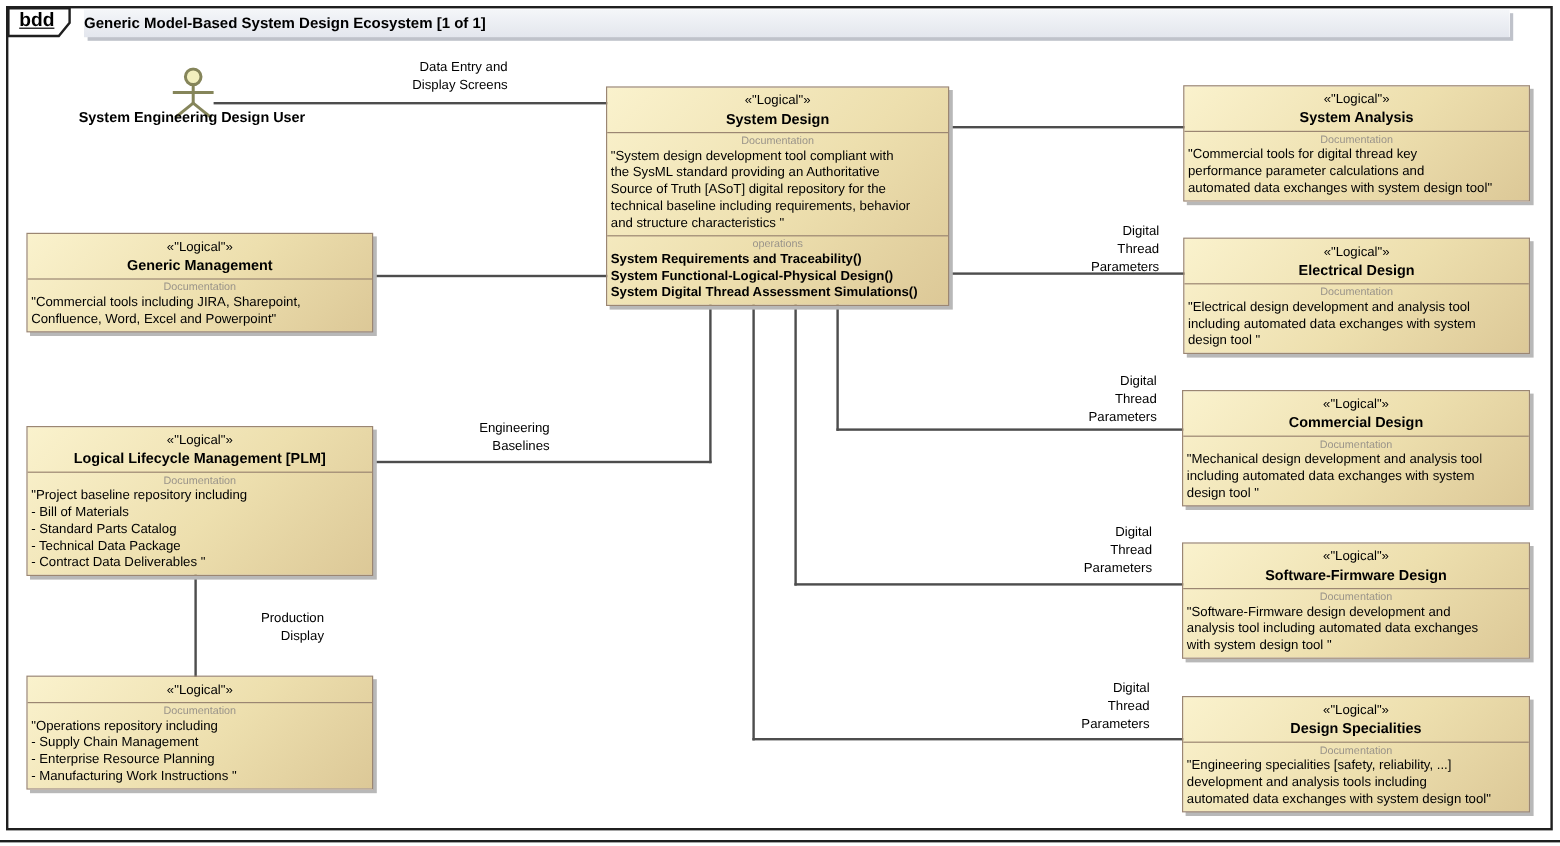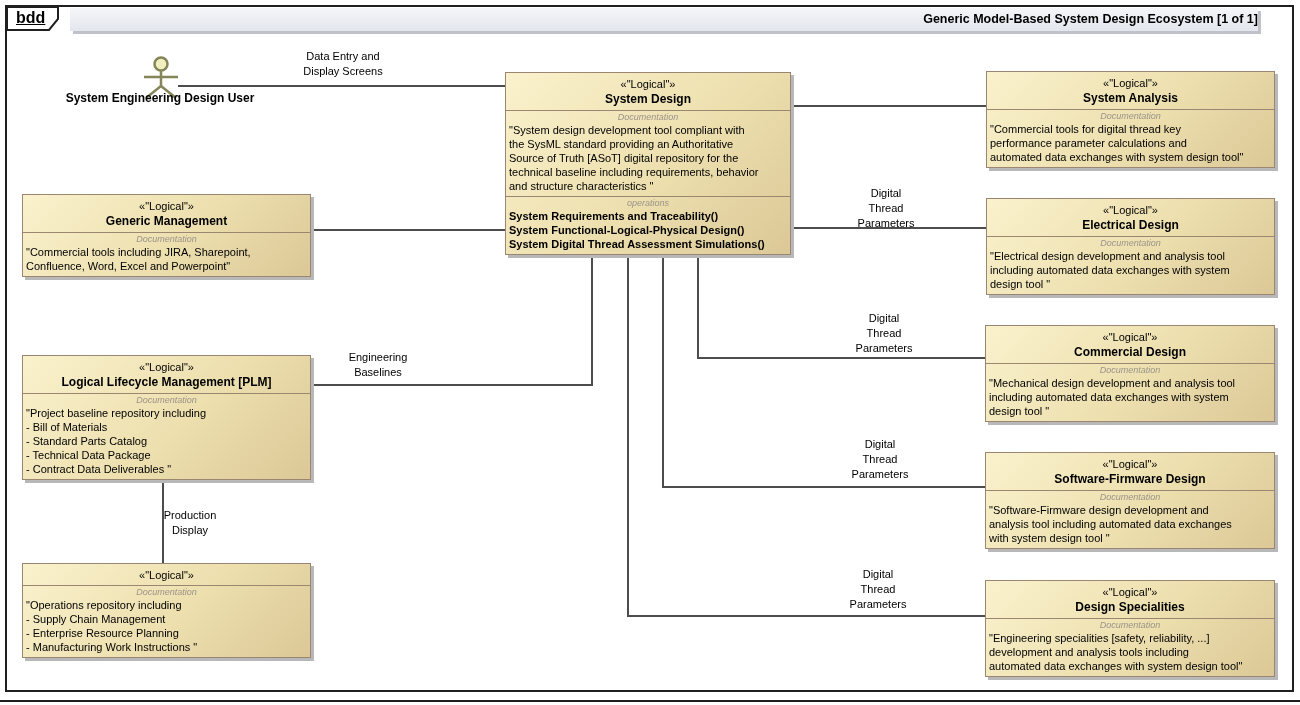--- a/index.html
+++ b/index.html
@@ -13,7 +13,7 @@
   
   #title-bar{position:absolute;left:70px;top:8px;width:1188px;height:23px;
              background:linear-gradient(to bottom,#f4f6f9,#e3e6ed);
-             box-shadow:3px 3px 0 #bfc2ca;text-align:right;line-height:23px;
+             box-shadow:3px 3px 0 #bfc2ca;text-align:left;line-height:23px;
              font-size:12.5px;font-weight:bold;}
   
   .cn{position:absolute;background:#4d4d4d;}

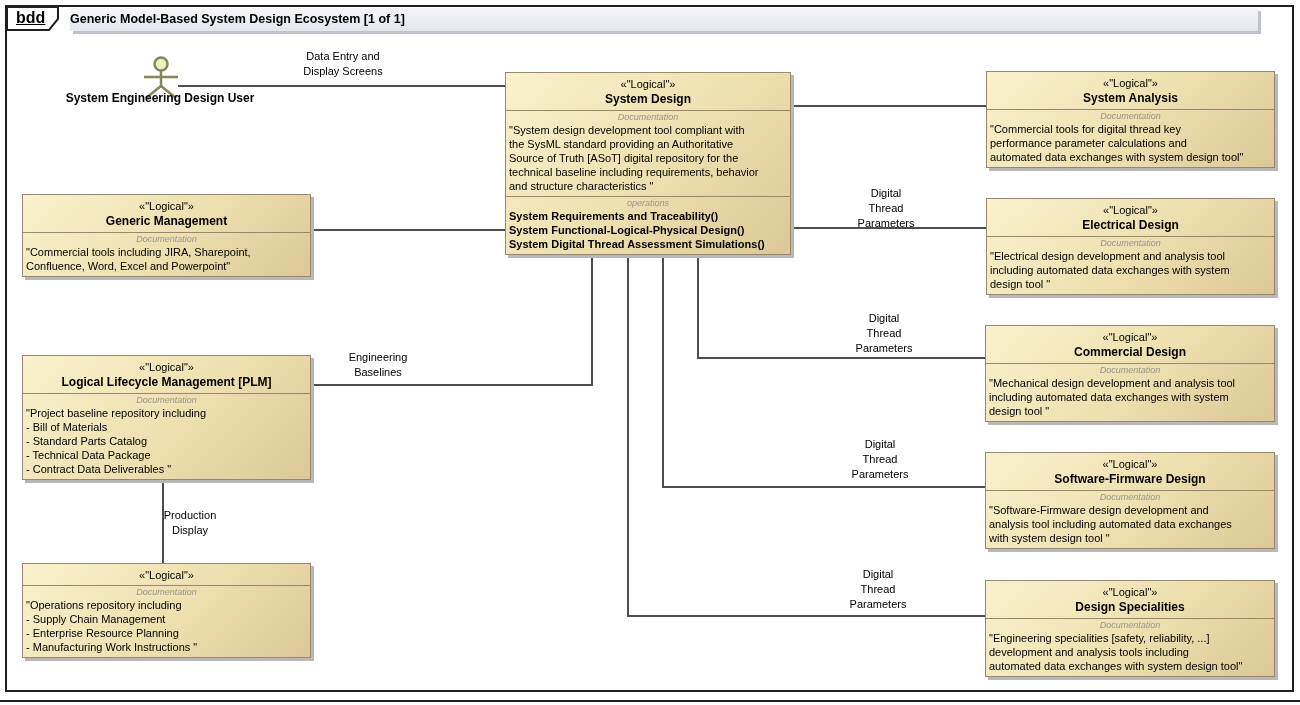--- a/index.html
+++ b/index.html
@@ -31,7 +31,7 @@
   #cn-md-h{left:697px;top:357px;width:293px;height:2px;}
   #cn-po{left:162px;top:470px;width:2px;height:98px;}
   
-  .lbl{position:absolute;font-size:11px;line-height:15px;text-align:center;white-space:pre-line;}
+  .lbl{position:absolute;font-size:11px;line-height:15px;text-align:right;white-space:pre-line;}
   #lb-data-entry{left:263px;top:49px;width:160px;}
   #lb-dtp-1{left:806px;top:186px;width:160px;}
   #lb-dtp-2{left:804px;top:311px;width:160px;}

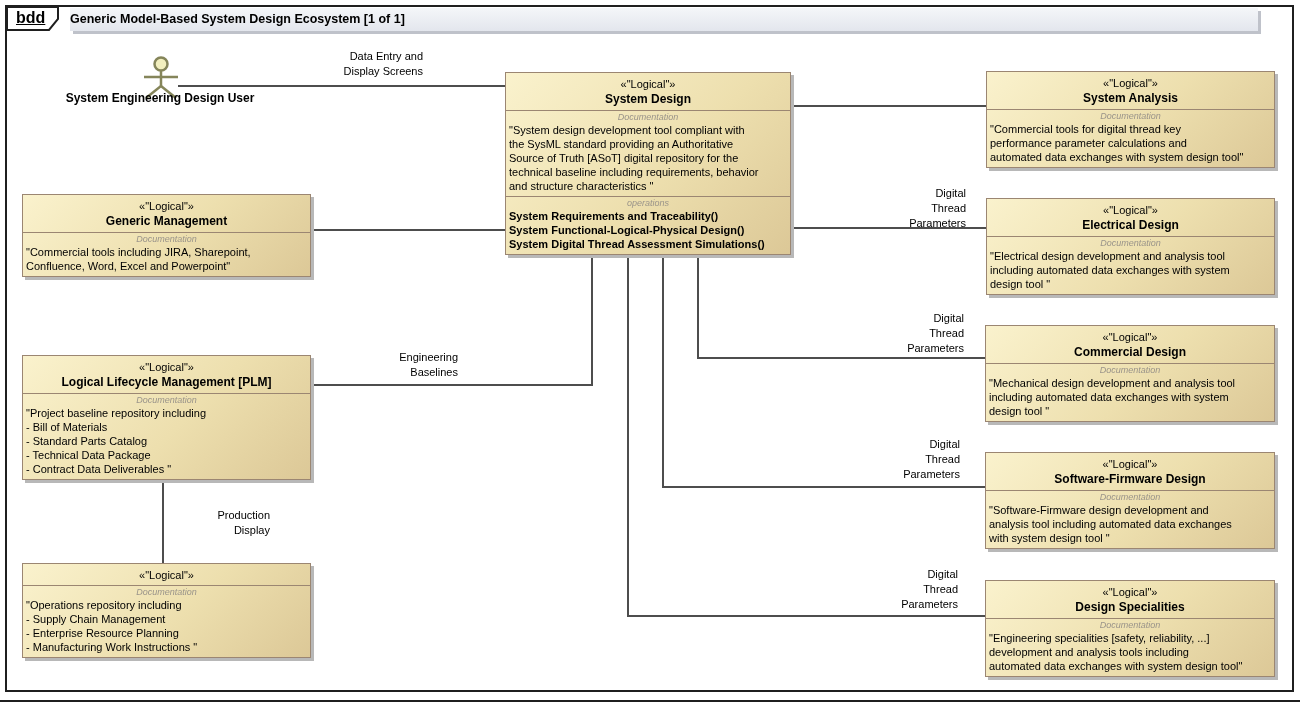--- a/index.html
+++ b/index.html
@@ -49,7 +49,7 @@
   .b-st{font-size:11px;line-height:14px;}
   .b-nm{font-size:12px;line-height:16px;font-weight:bold;}
   .b-comp{border-top:1px solid #9b8672;padding:1px 3px 3px 3px;}
-  .c-lbl{font-size:9px;line-height:11px;color:#9a948a;font-style:italic;text-align:center;}
+  .c-lbl{font-size:9px;line-height:11px;color:#9a948a;text-align:center;}
   .c-txt{font-size:11px;line-height:14px;white-space:pre-line;}
   .c-txt.ops{font-weight:bold;}
   #b-project-management{left:22px;top:194px;width:287px;}

